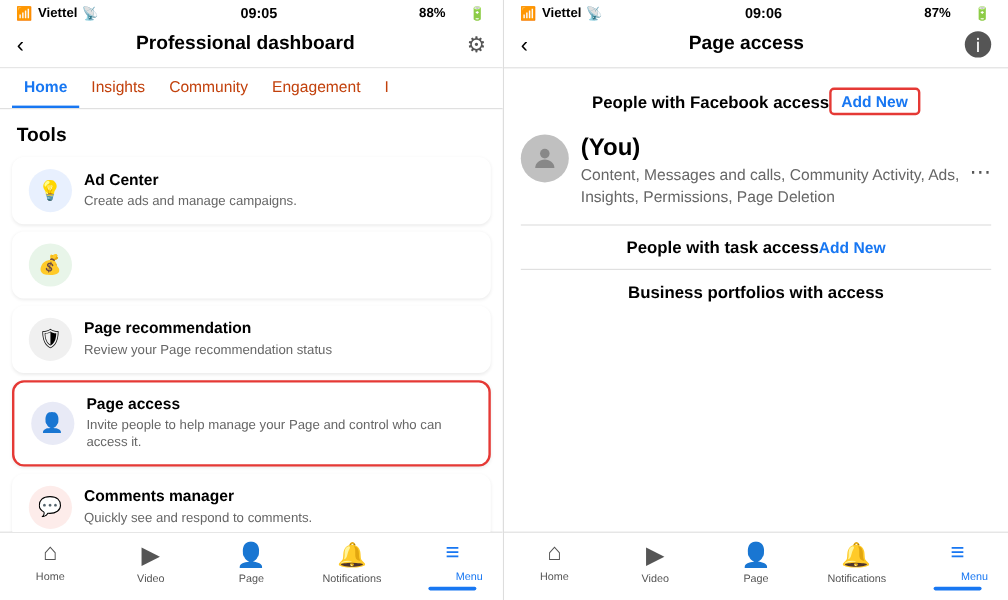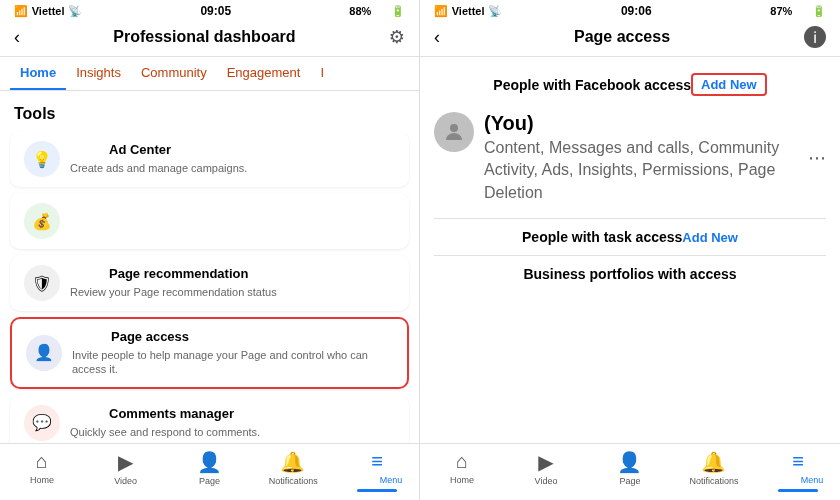--- a/index.html
+++ b/index.html
@@ -135,7 +135,6 @@
       font-size: 13px;
       font-weight: 600;
       color: #000;
-      margin-left: 39px;
     }
     .tool-desc {
       font-size: 11px;

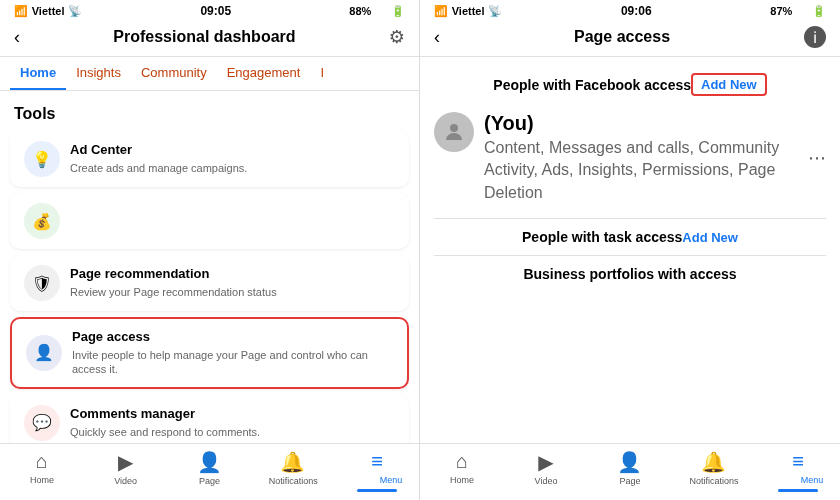--- a/index.html
+++ b/index.html
@@ -245,7 +245,7 @@
       color: #000;
     }
     .person-desc {
-      font-size: 16px;
+      font-size: 13px;
       color: #666;
       line-height: 1.4;
       margin-top: 2px;

